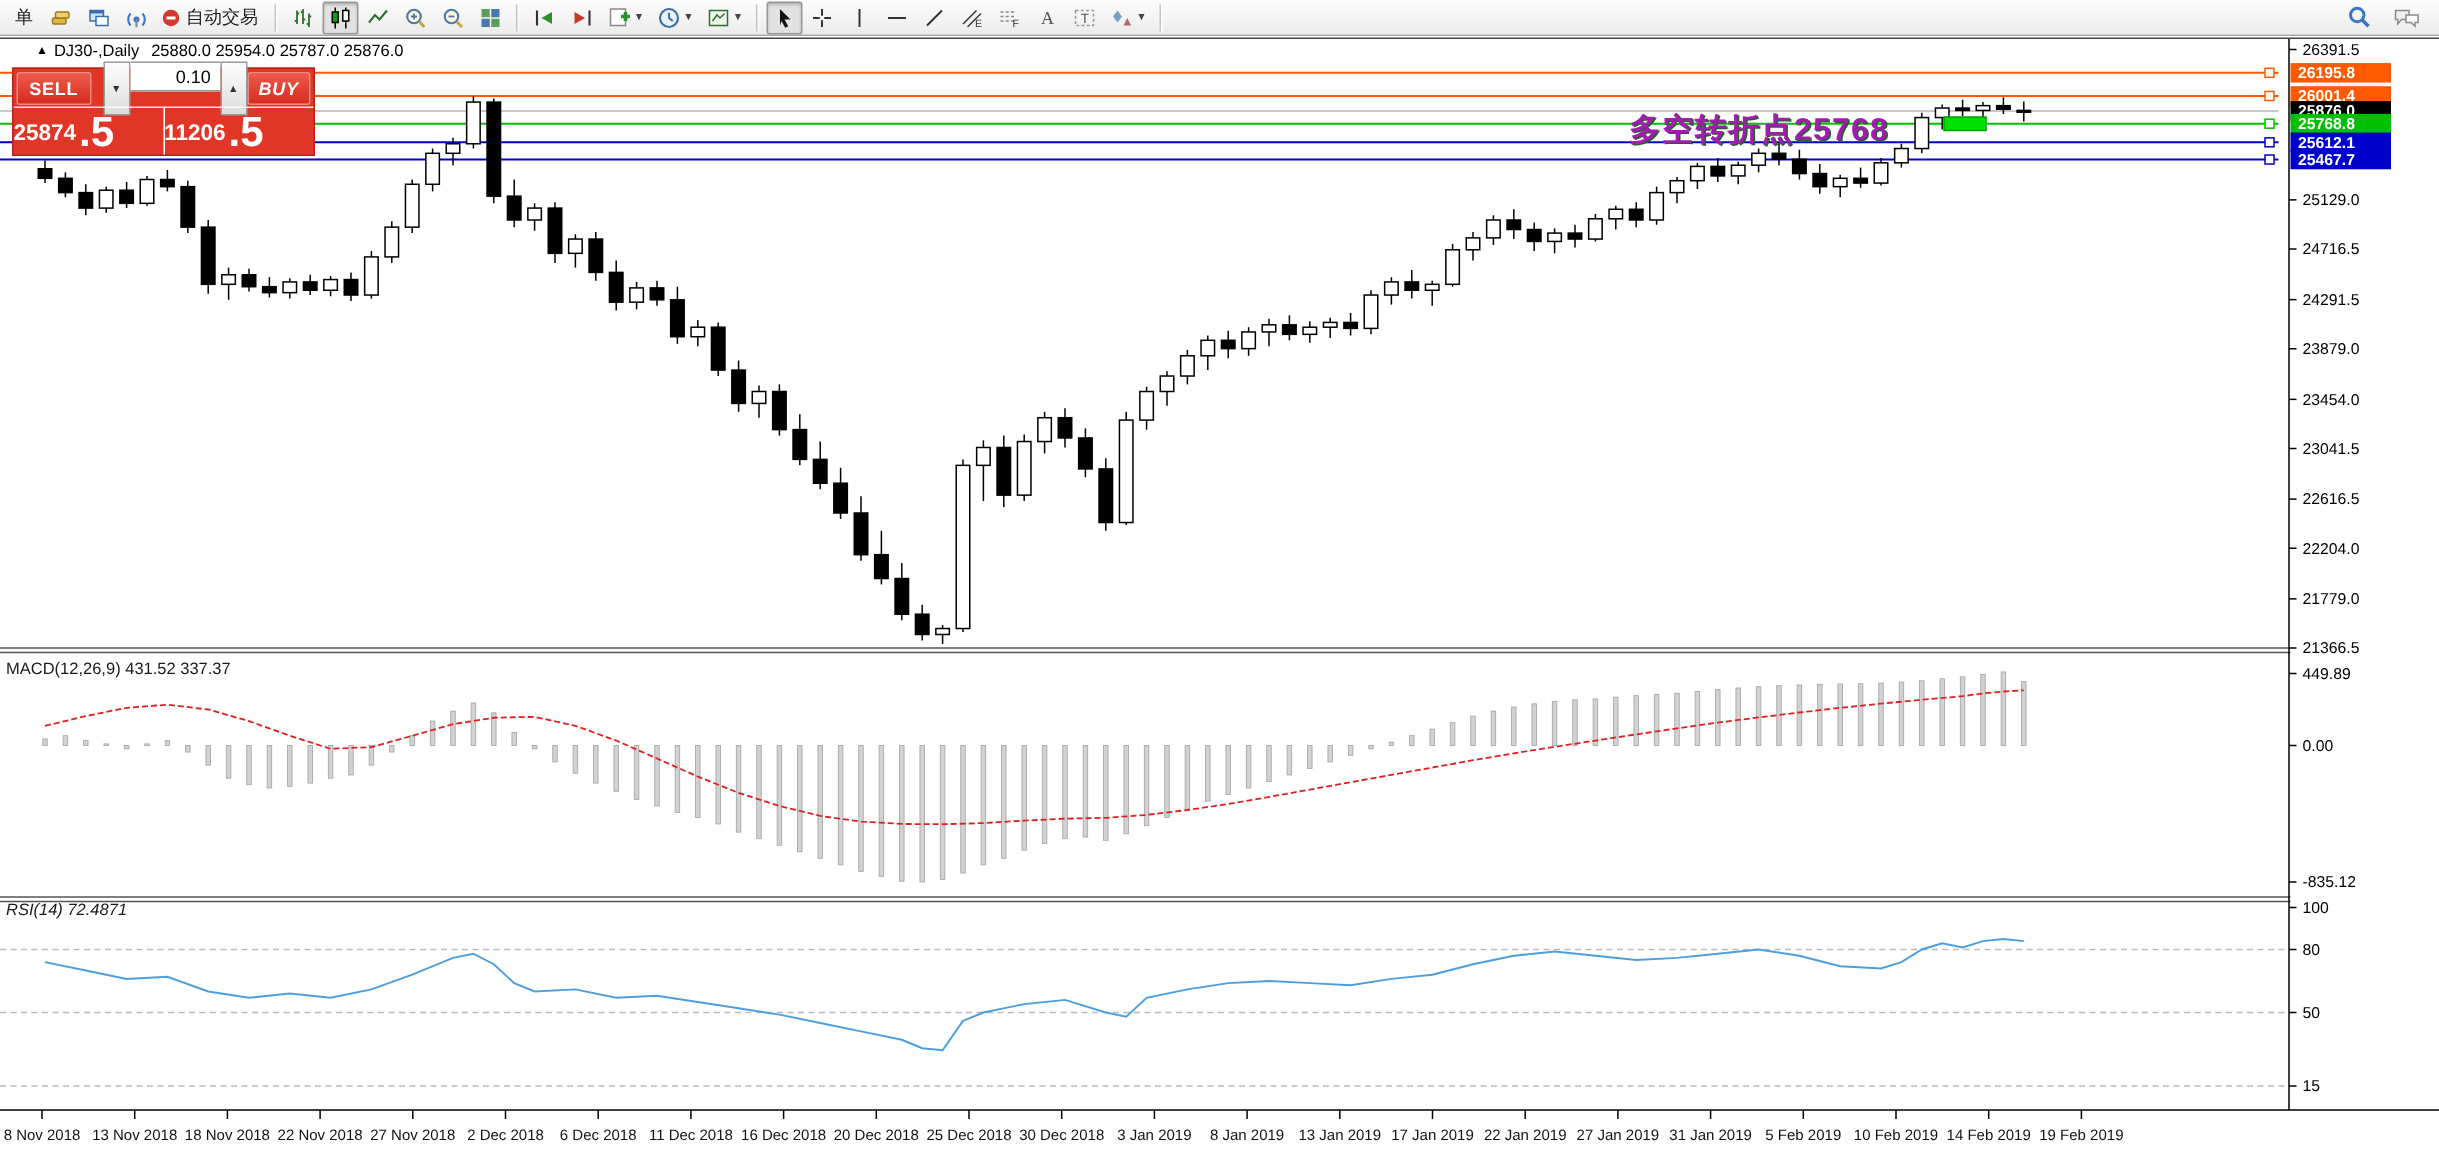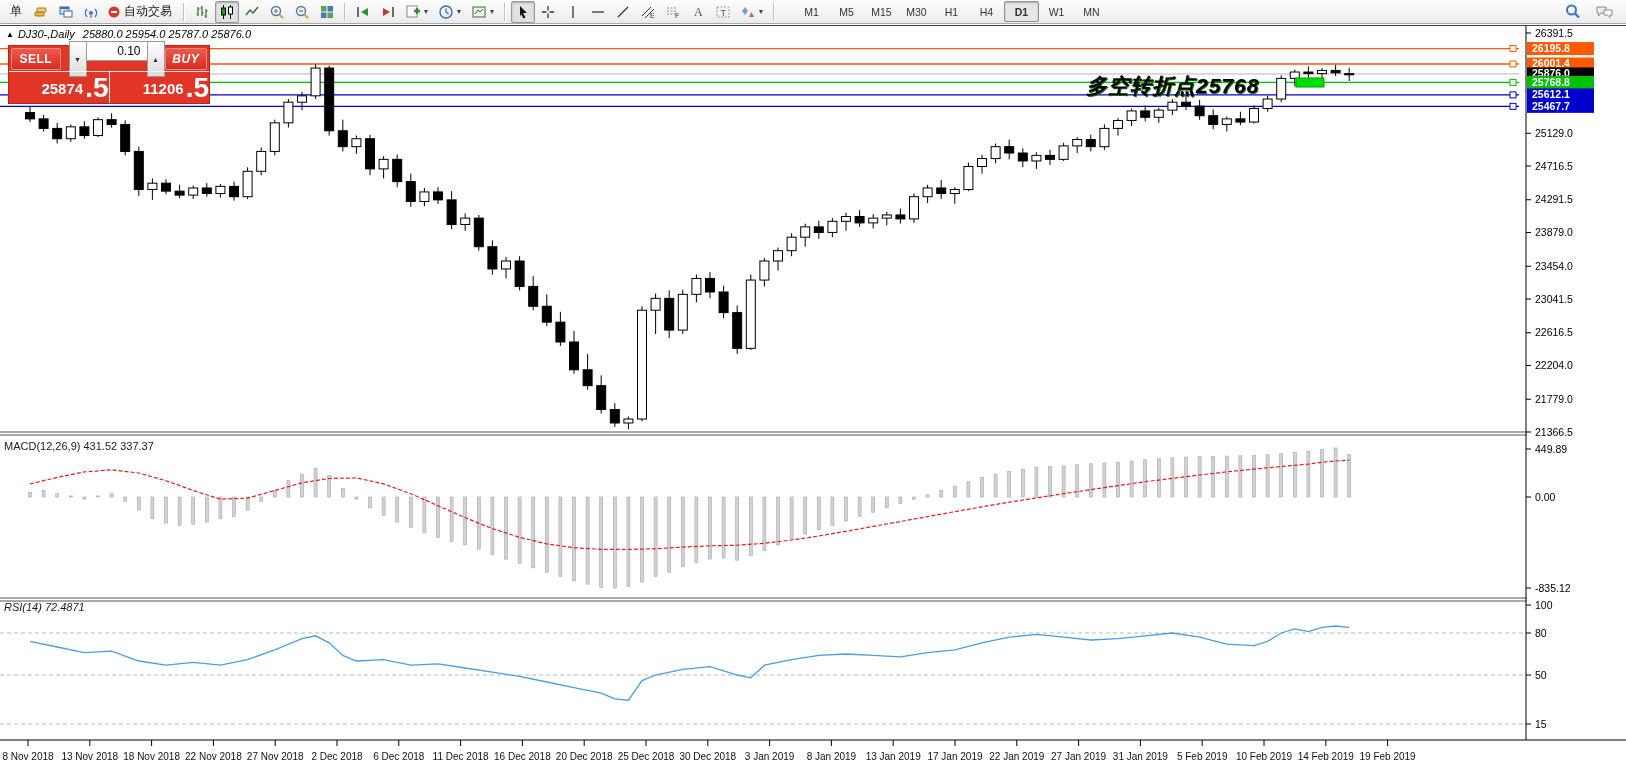--- a/index.html
+++ b/index.html
@@ -647,17 +647,6 @@
         <span class="darr">▼</span>
     </div>
     <div class="tsep"></div>
-    <div id="tf-group" style="display:flex;margin-left:14px;">
-        <div class="tfbtn">M1</div>
-        <div class="tfbtn">M5</div>
-        <div class="tfbtn">M15</div>
-        <div class="tfbtn">M30</div>
-        <div class="tfbtn">H1</div>
-        <div class="tfbtn">H4</div>
-        <div class="tfbtn active">D1</div>
-        <div class="tfbtn">W1</div>
-        <div class="tfbtn">MN</div>
-      </div>
     <div class="tright">
       <div class="tbtn">
         <svg width="17" height="17">

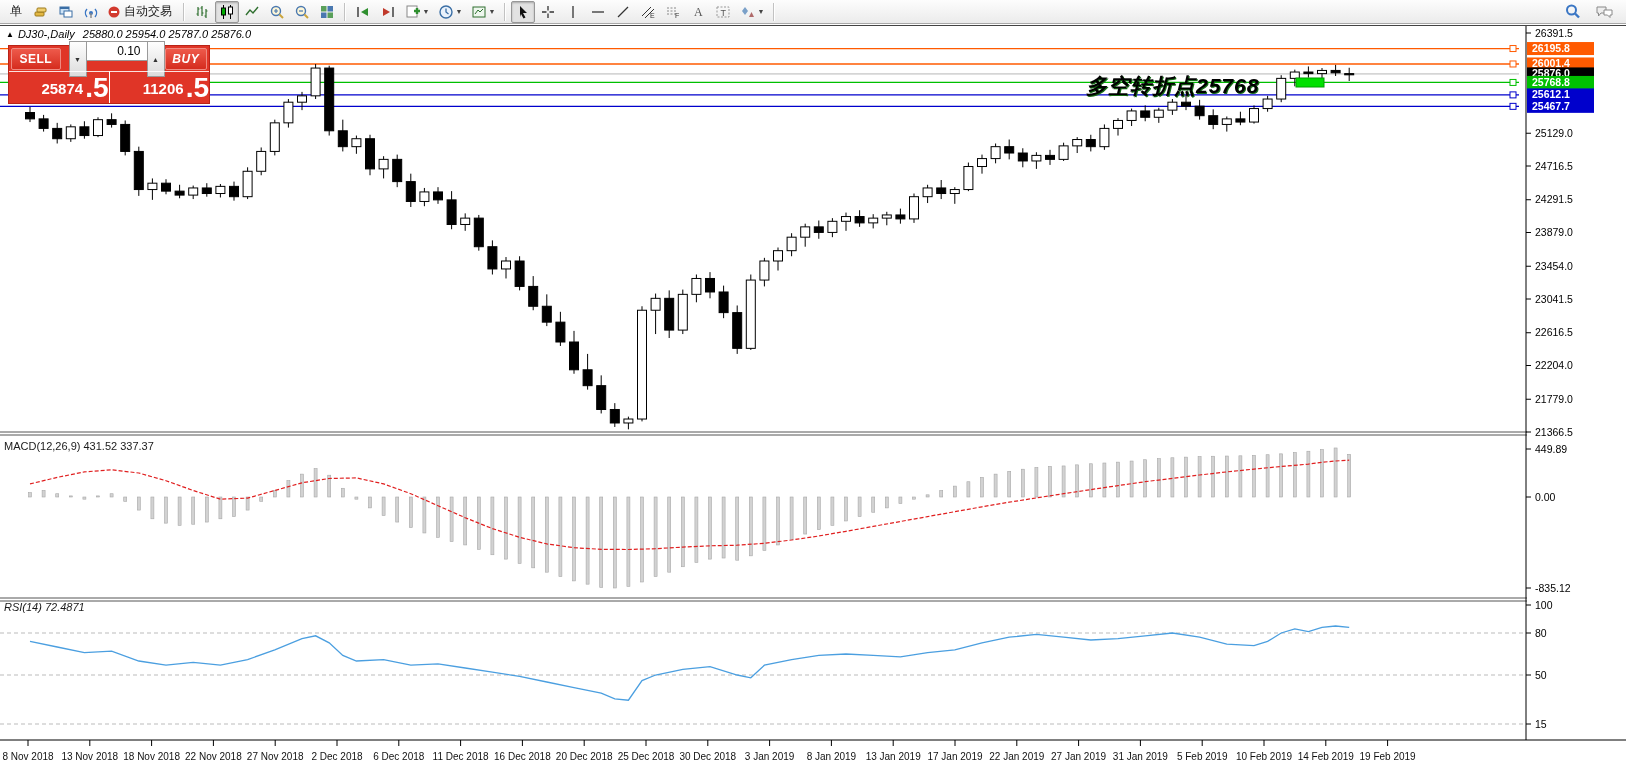--- a/index.html
+++ b/index.html
@@ -21,7 +21,7 @@
   .tright{margin-left:auto;display:flex;gap:8px;align-items:center;padding-right:6px;}
   
   svg#chart-svg{position:absolute;left:0;top:0;z-index:1;}
-  .chart-title{position:absolute;left:6px;top:28px;z-index:3;font-size:11px;color:#000;white-space:nowrap;font-style:italic;}
+  .chart-title{position:absolute;left:24px;top:28px;z-index:3;font-size:11px;color:#000;white-space:nowrap;}
   .chart-title .tri{font-size:8px;margin-right:4px;vertical-align:1px;}
   .chart-title .ohlc{margin-left:8px;}
   .macd-label{position:absolute;left:4px;top:440px;z-index:3;font-size:11px;color:#1a1a1a;}

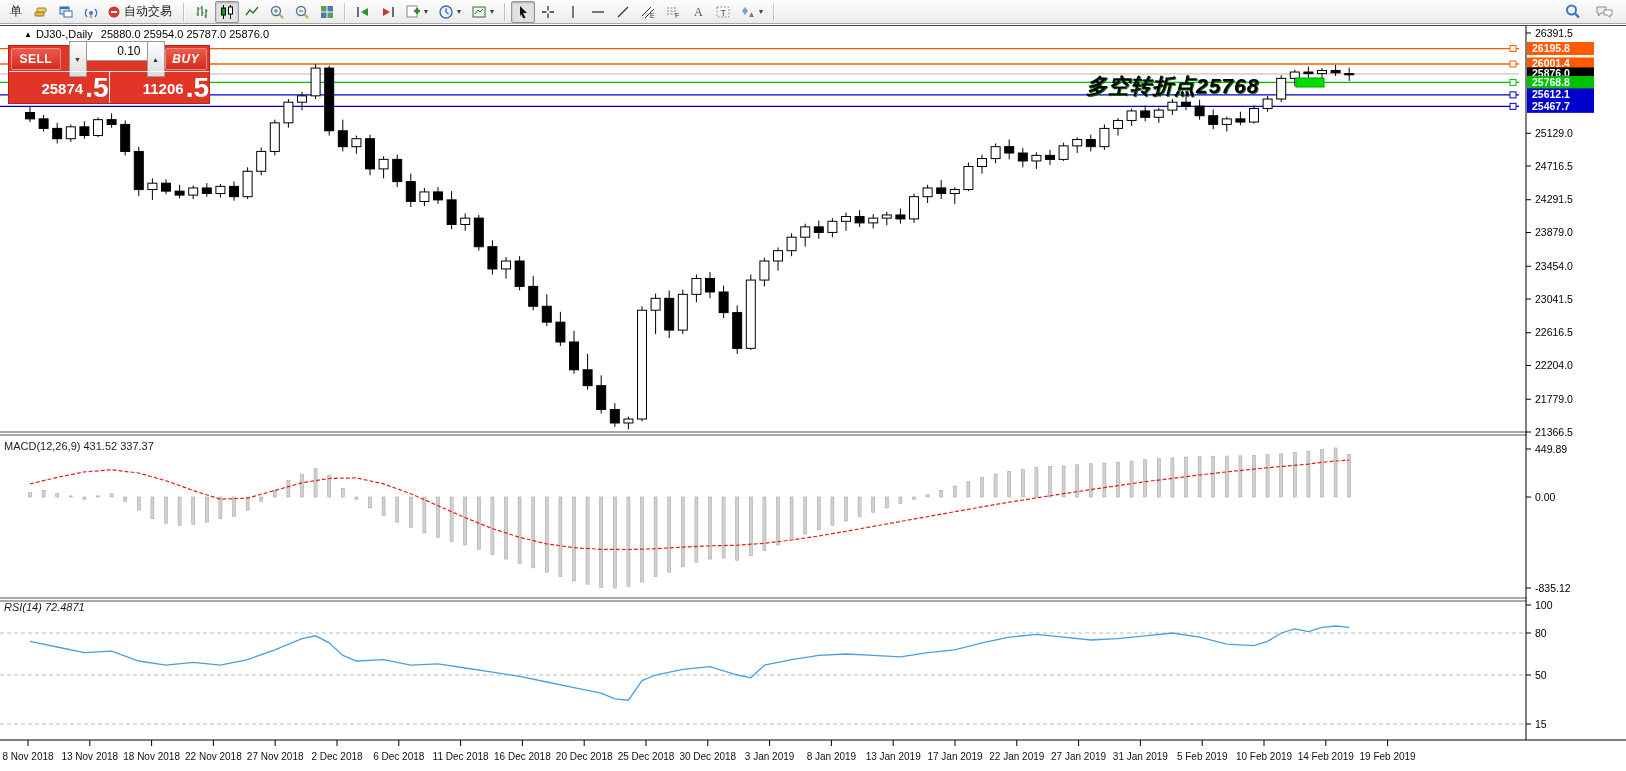--- a/index.html
+++ b/index.html
@@ -44,7 +44,7 @@
   .tp-vol{width:54px;height:18px;border:1px solid #9a9a9a;border-left:none;border-right:none;
     font-size:12px;text-align:right;padding:0 6px 0 0;font-family:"Liberation Sans",sans-serif;}
   .tp-row2{flex:1;display:flex;}
-  .tp-price{flex:1;display:flex;align-items:flex-end;justify-content:flex-end;color:#fff;
+  .tp-price{flex:1;display:flex;align-items:flex-end;justify-content:flex-start;color:#fff;
     border-top:1px solid rgba(255,255,255,.85);padding-bottom:1px;}
   .tp-price .main{font-size:15px;font-weight:bold;line-height:26px;}
   .tp-price .frac{font-size:28px;font-weight:bold;line-height:28px;margin-left:2px;}

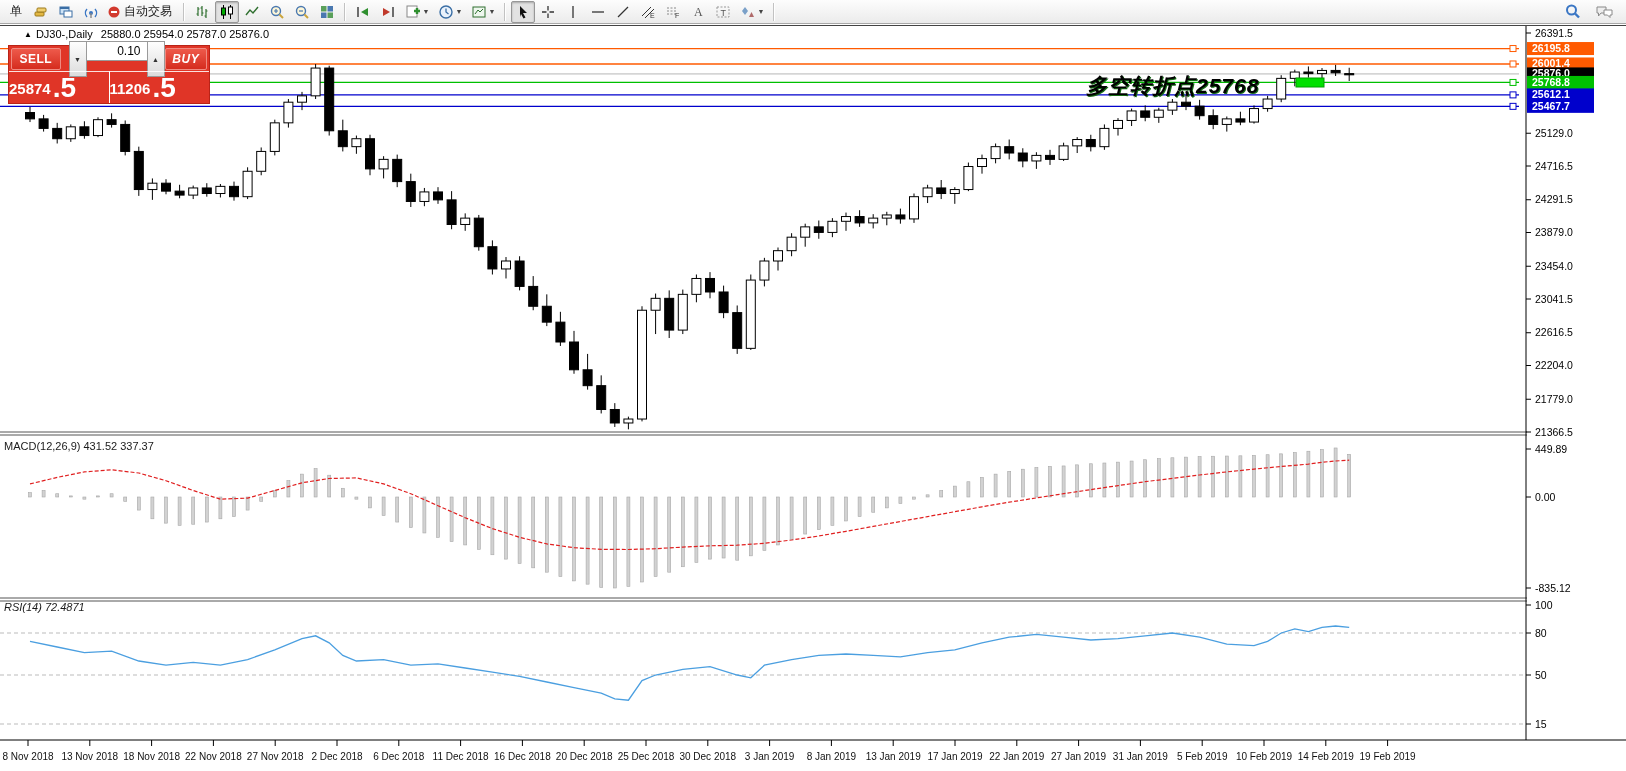--- a/index.html
+++ b/index.html
@@ -692,7 +692,7 @@
 
   <div class="macd-label">MACD(12,26,9) 431.52 337.37</div>
   <div class="rsi-label">RSI(14) 72.4871</div>
-  <div class="annotation" id="annotation" style="color: #000000; font-style: italic;">多空转折点25768</div>
+  <div class="annotation" id="annotation" style="color: #a21caf;">多空转折点25768</div>
 </div>
 
 </body></html>

